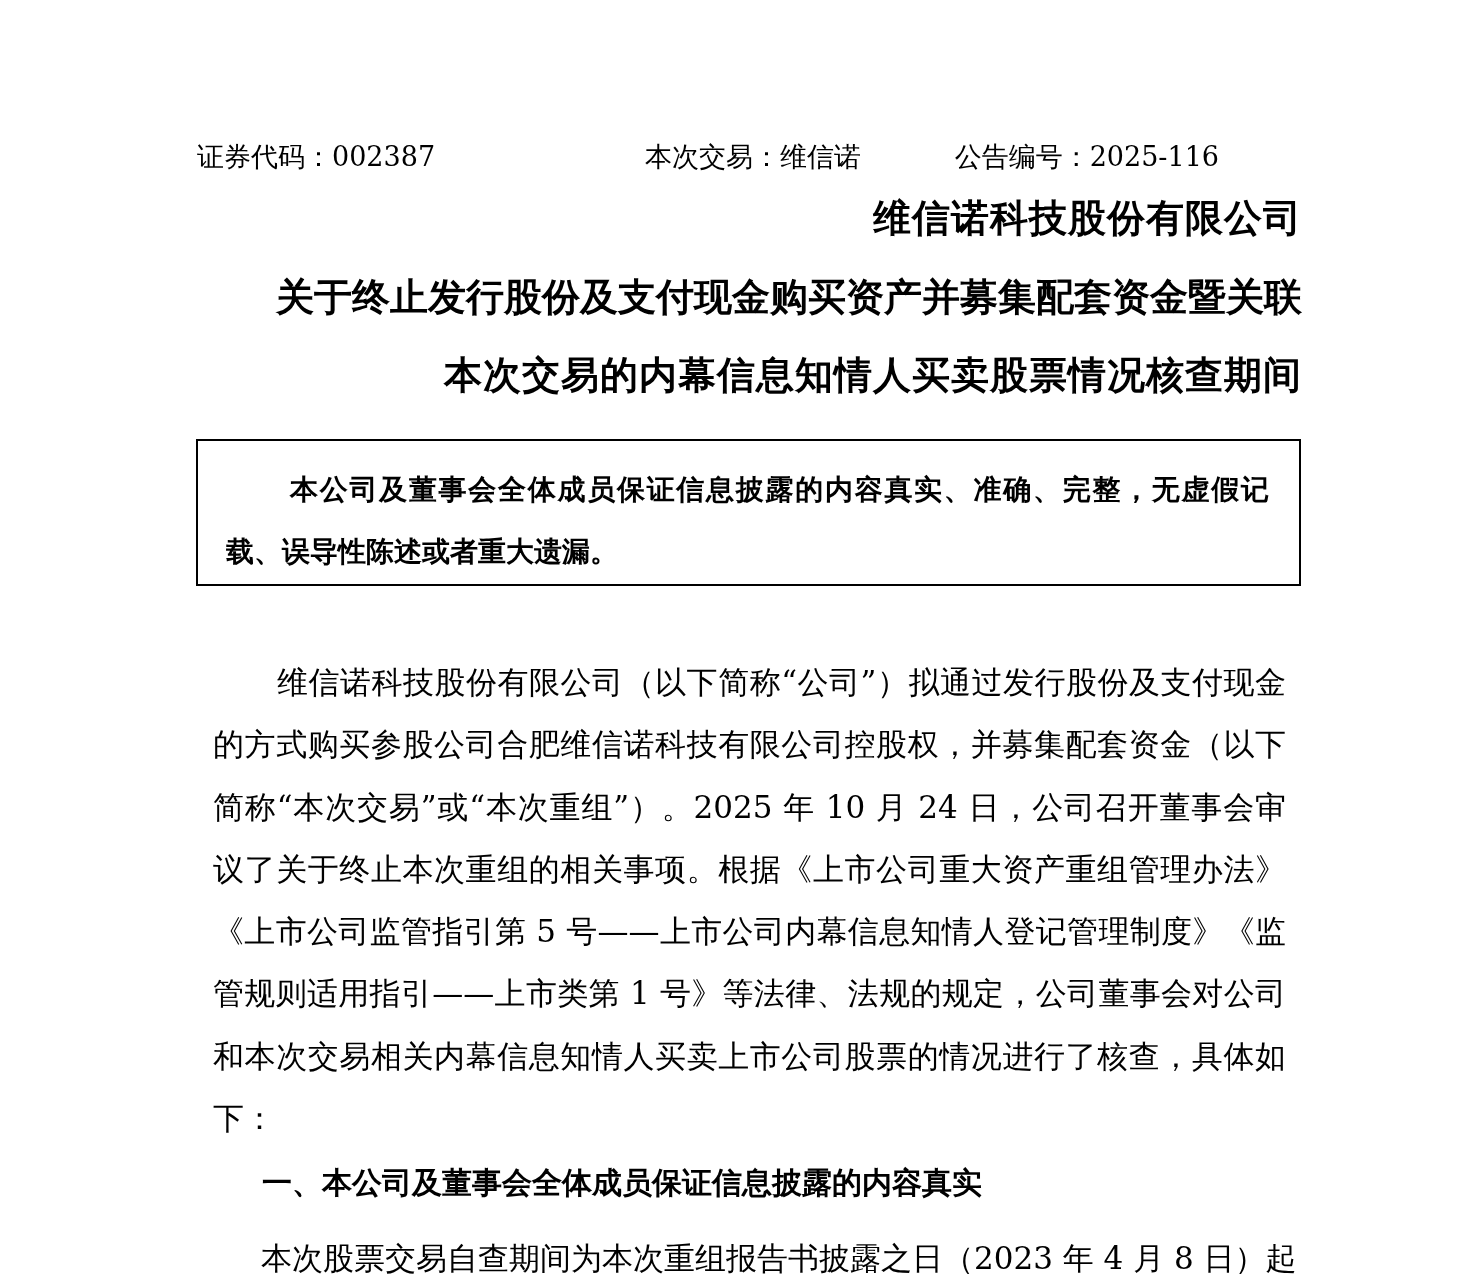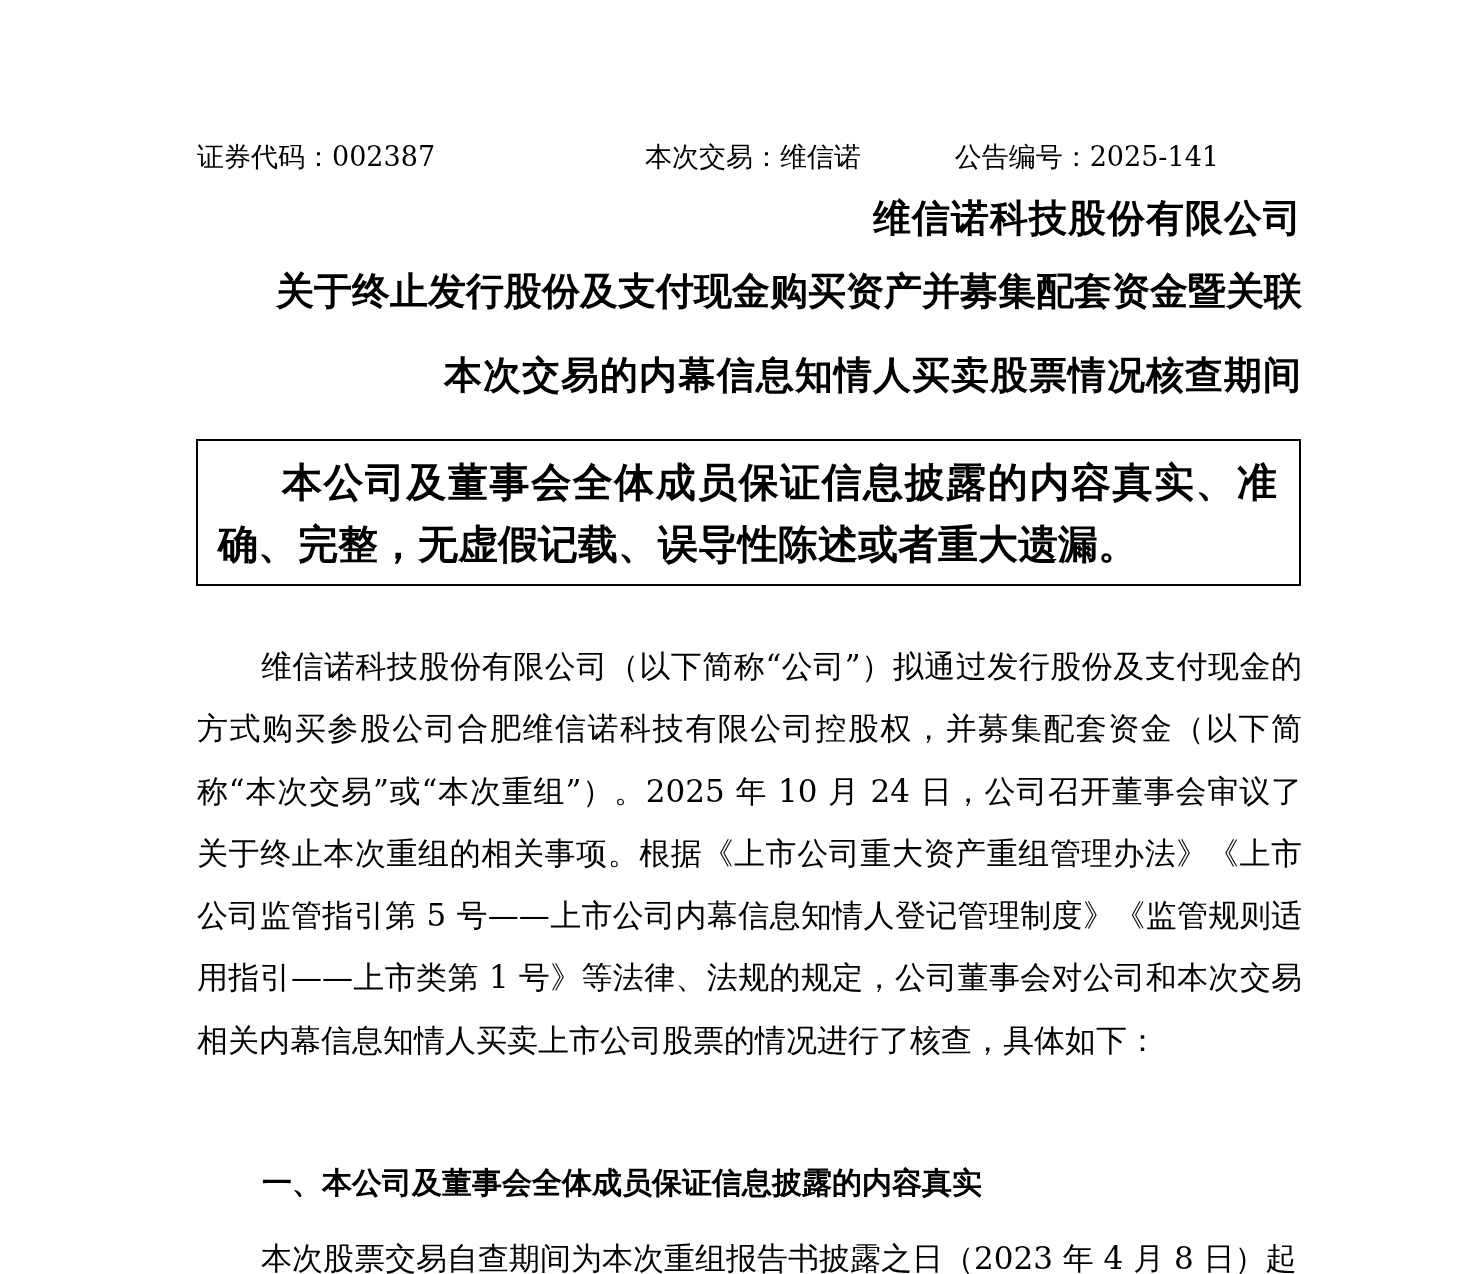--- a/index.html
+++ b/index.html
@@ -46,7 +46,7 @@
 
   <div class="meta code">证券代码：002387</div>
   <div class="meta abbr">本次交易：维信诺</div>
-  <div class="meta num">公告编号：2025-141</div>
+  <div class="meta num">公告编号：2025-116</div>
 
   <div class="title t1">维信诺科技股份有限公司</div>
   <div class="title t2">关于终止发行股份及支付现金购买资产并募集配套资金暨关联</div>

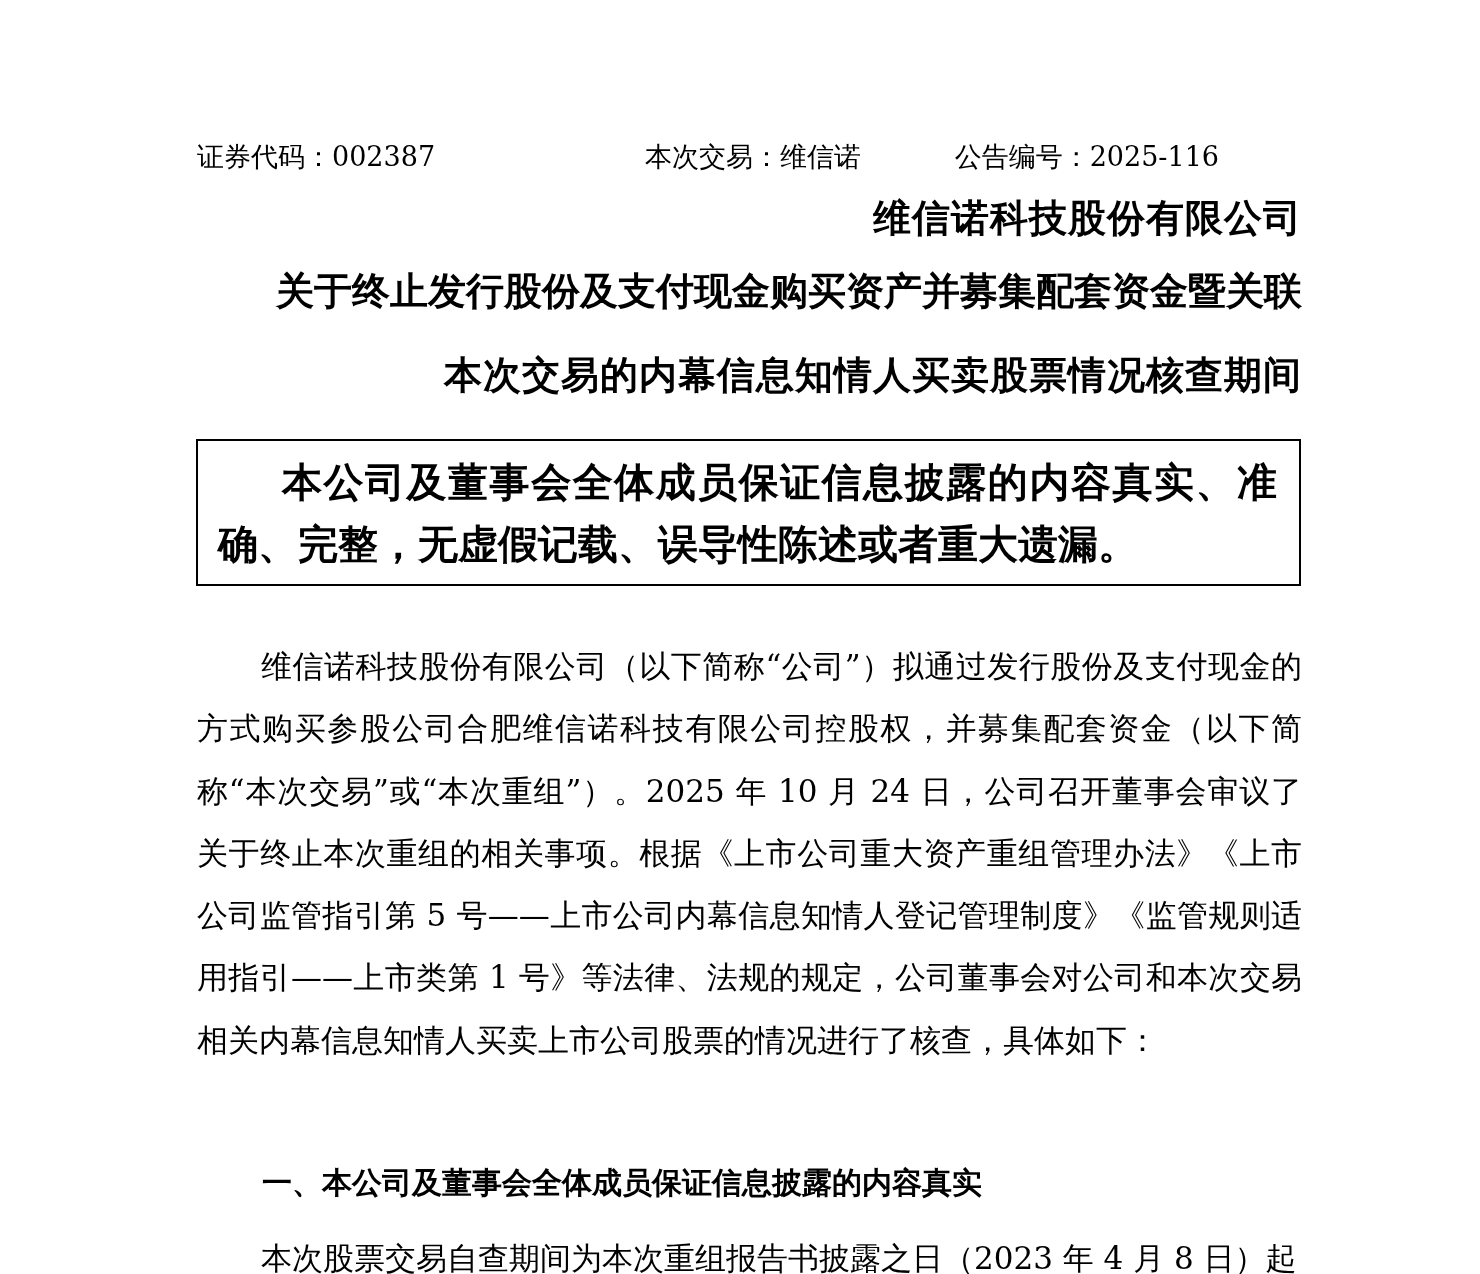--- a/index.html
+++ b/index.html
@@ -16,7 +16,7 @@
            font-family: "DejaVu Sans", "Liberation Sans", sans-serif; font-weight: bold;
            font-size: 38px; line-height: 48px; white-space: nowrap; letter-spacing: 1px; }
   .title.t1 { top: 194px; }
-  .title.t2 { top: 267px; letter-spacing: 0px; }
+  .title.t2 { top: 273px; letter-spacing: 0px; }
   .title.t3 { top: 351px; }
 
   .notice { position: absolute; left: 196px; top: 439px; width: 1101px; height: 143px;

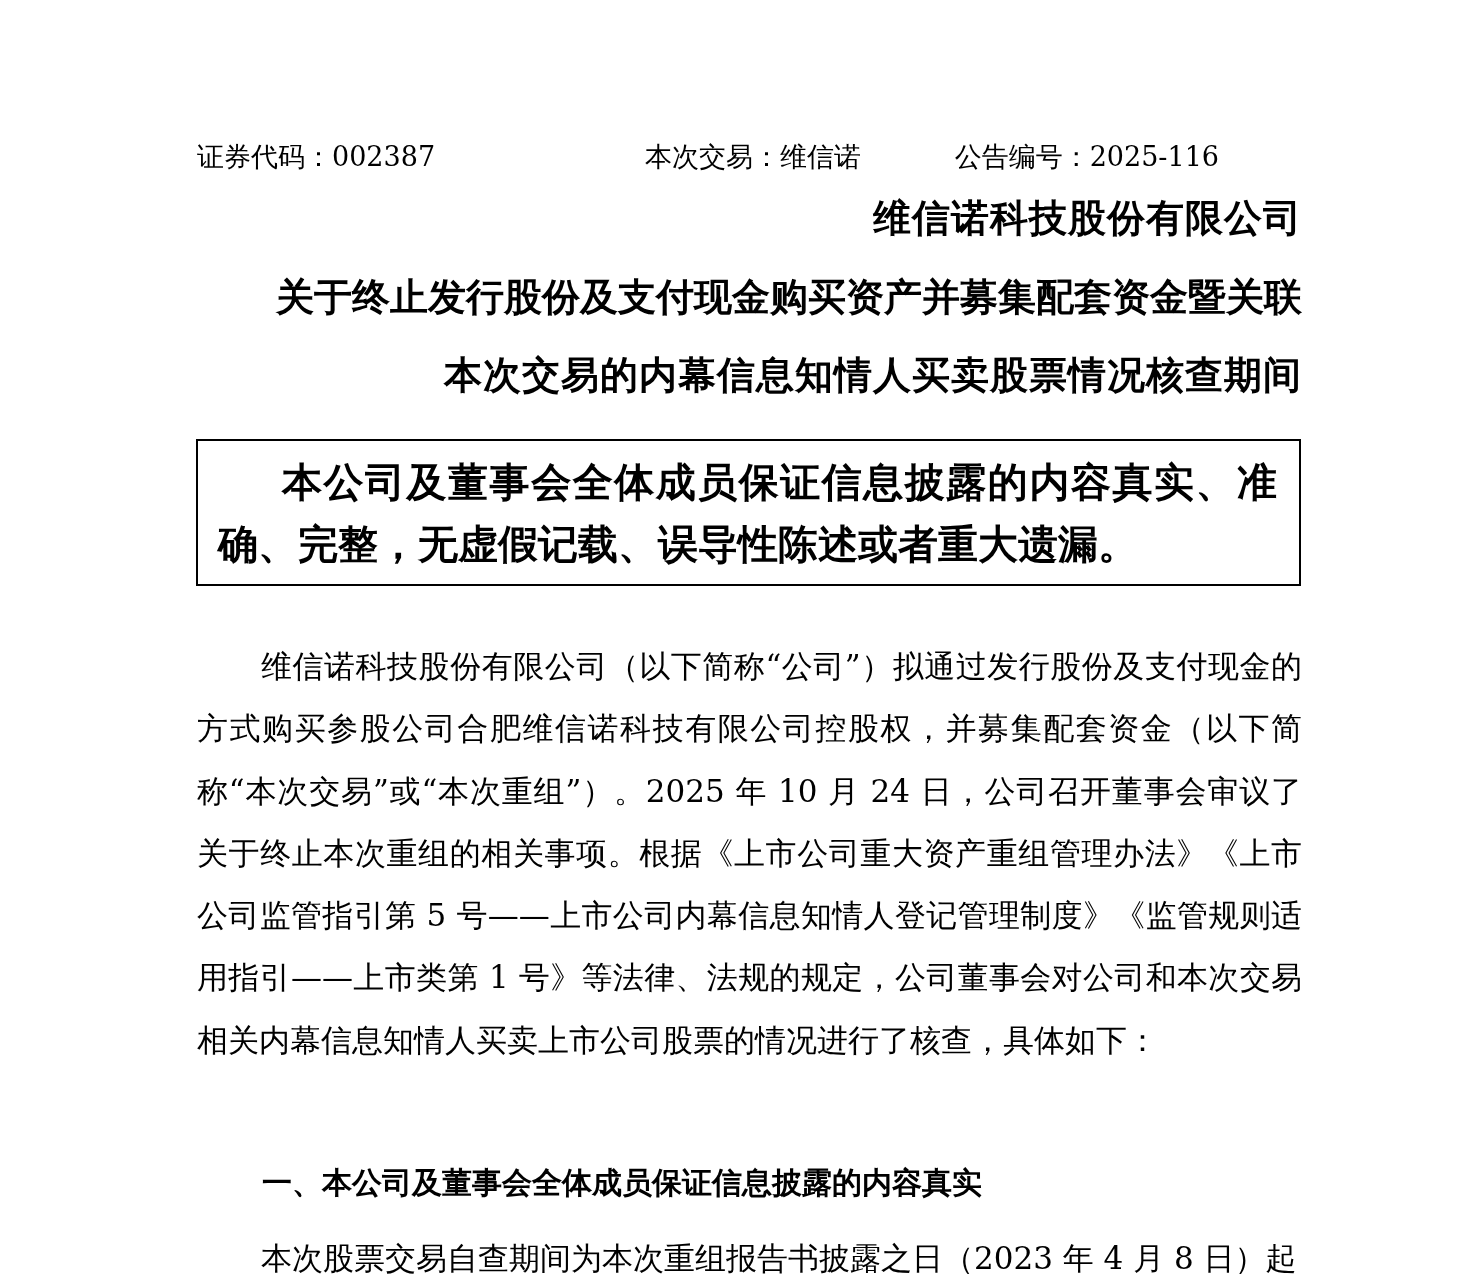--- a/index.html
+++ b/index.html
@@ -21,9 +21,9 @@
 
   .notice { position: absolute; left: 196px; top: 439px; width: 1101px; height: 143px;
             border: 2px solid #000; box-sizing: content-box; }
-  .notice p { margin: 0; position: absolute; left: 20px; right: 22px;
+  .notice p { margin: 8px; position: absolute; left: 20px; right: 22px;
               font-family: "DejaVu Sans", "Liberation Sans", sans-serif; font-weight: bold;
-              font-size: 40px; line-height: 62px; text-indent: 64px; text-align: justify;
+              font-size: 28px; line-height: 62px; text-indent: 64px; text-align: justify;
               text-align-last: left; }
   .notice p { top: 10px; }
 

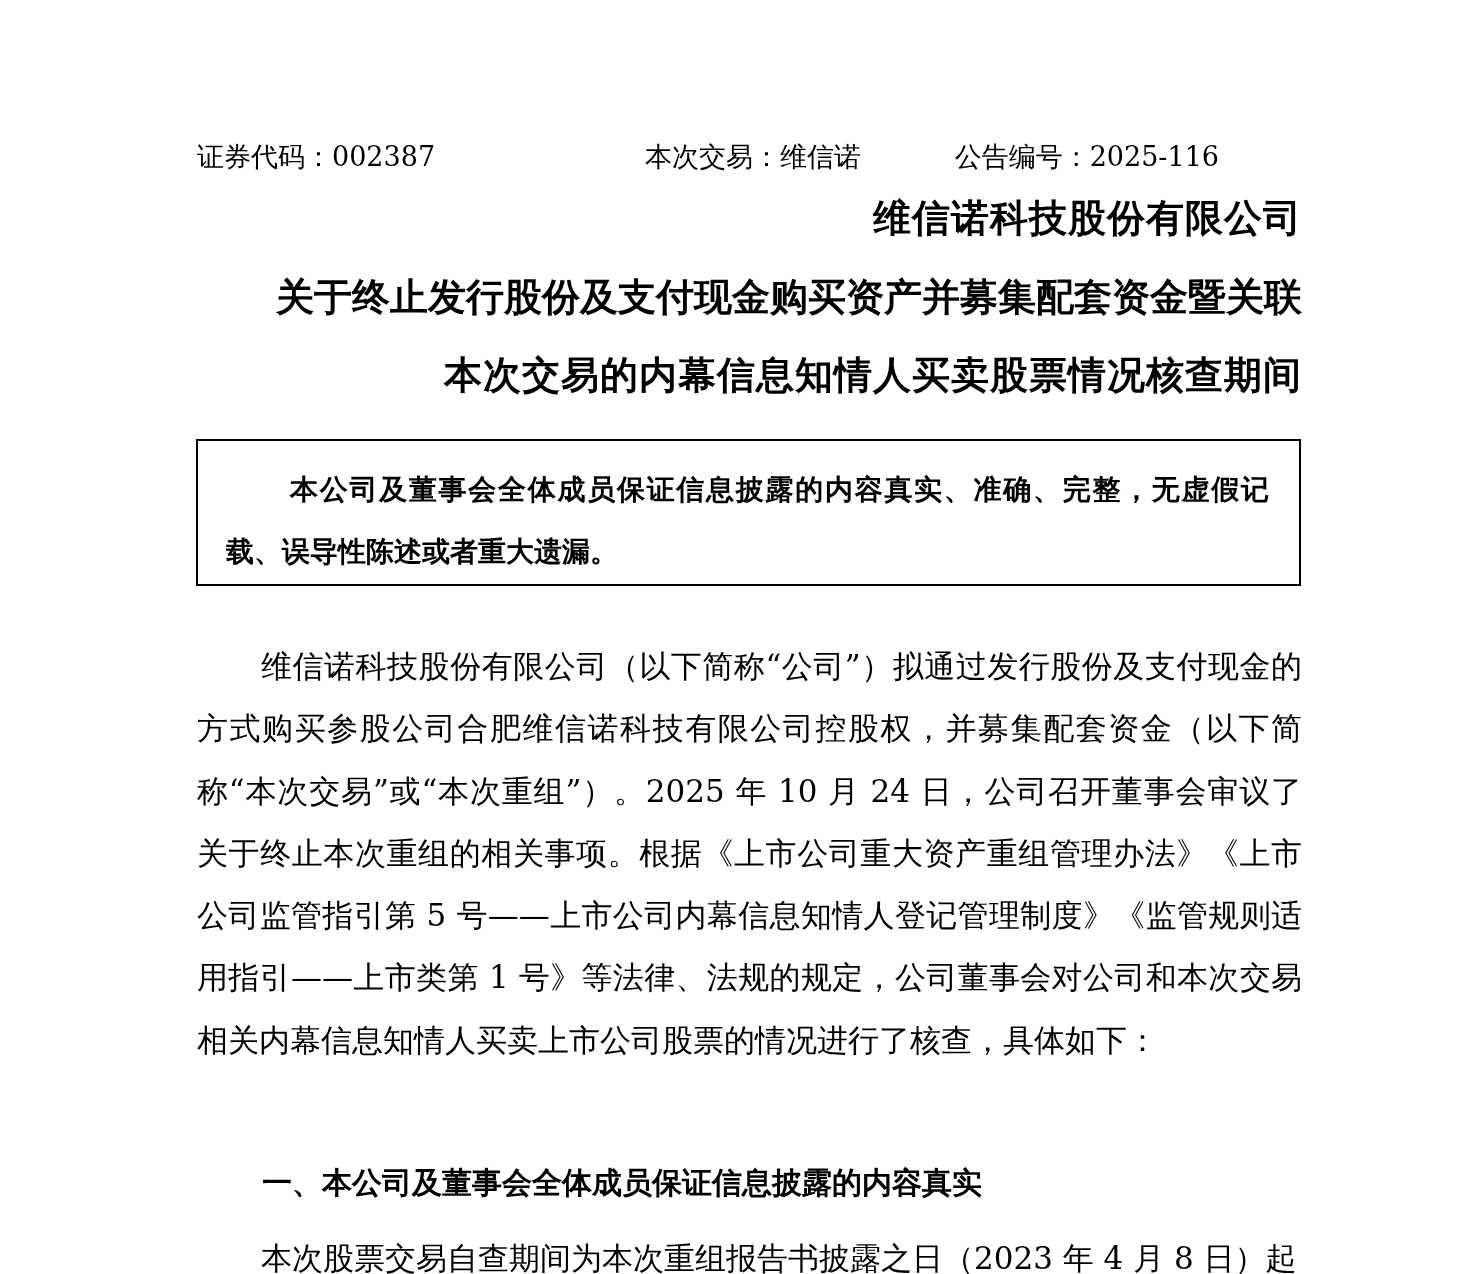--- a/index.html
+++ b/index.html
@@ -29,7 +29,7 @@
 
   .body { position: absolute; left: 197px; top: 635px; width: 1105px;
           font-size: 31px; line-height: 62.3px; text-align: justify; }
-  .body p { margin: 0; text-indent: 64px; }
+  .body p { margin: 16px; text-indent: 64px; }
 
   .heading { position: absolute; left: 262px; top: 1160px;
              font-family: "DejaVu Sans", "Liberation Sans", sans-serif; font-weight: bold;

